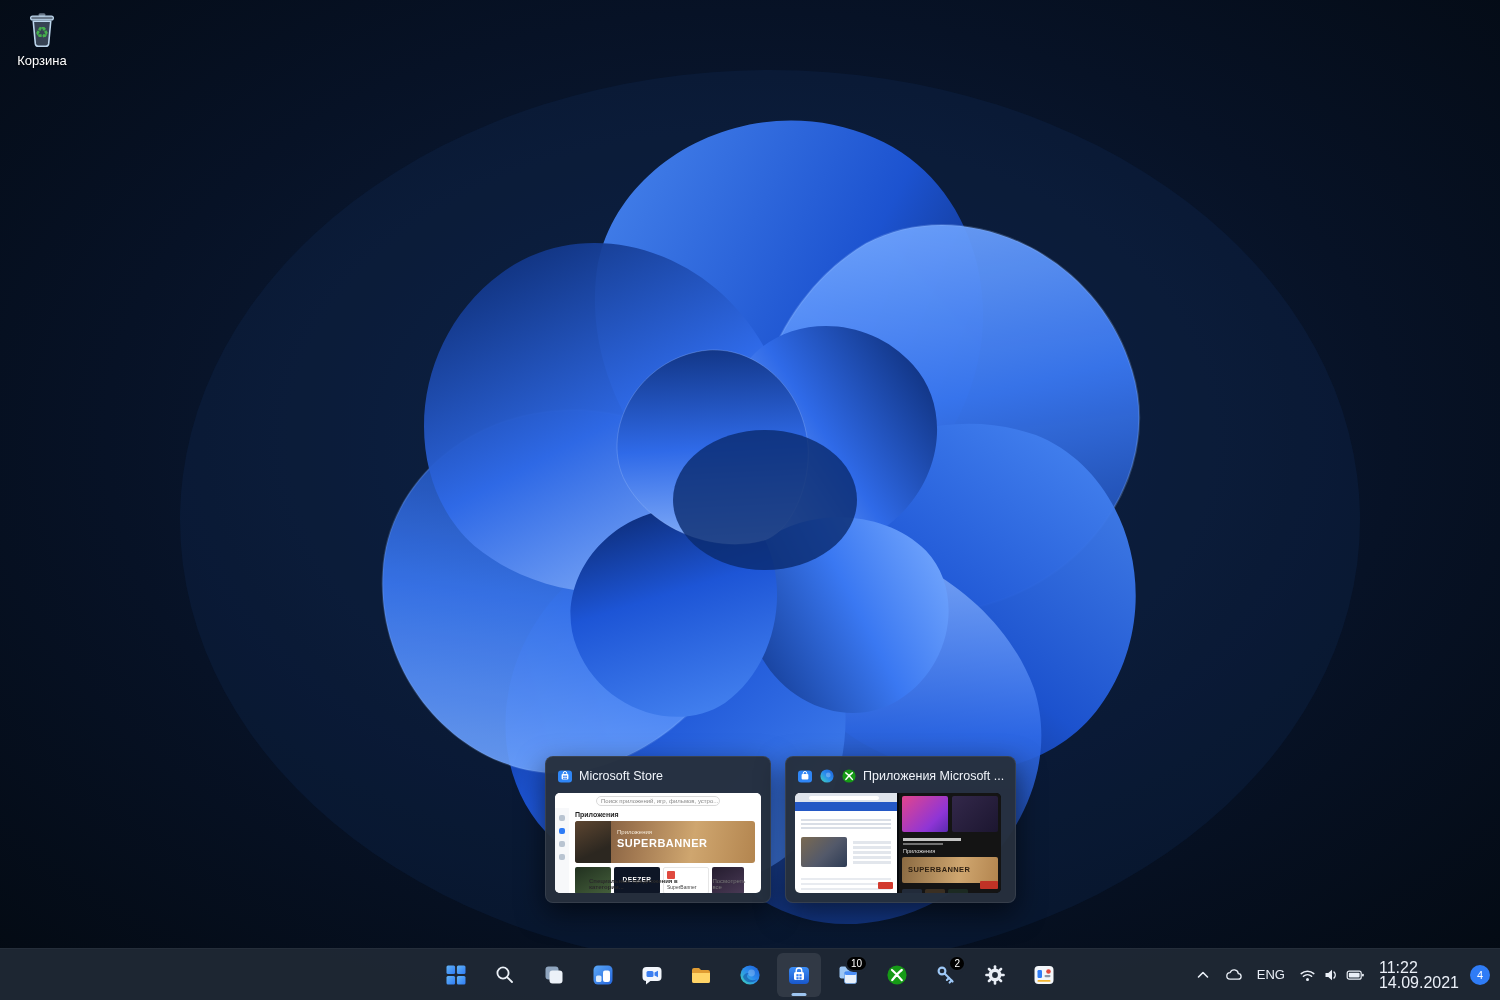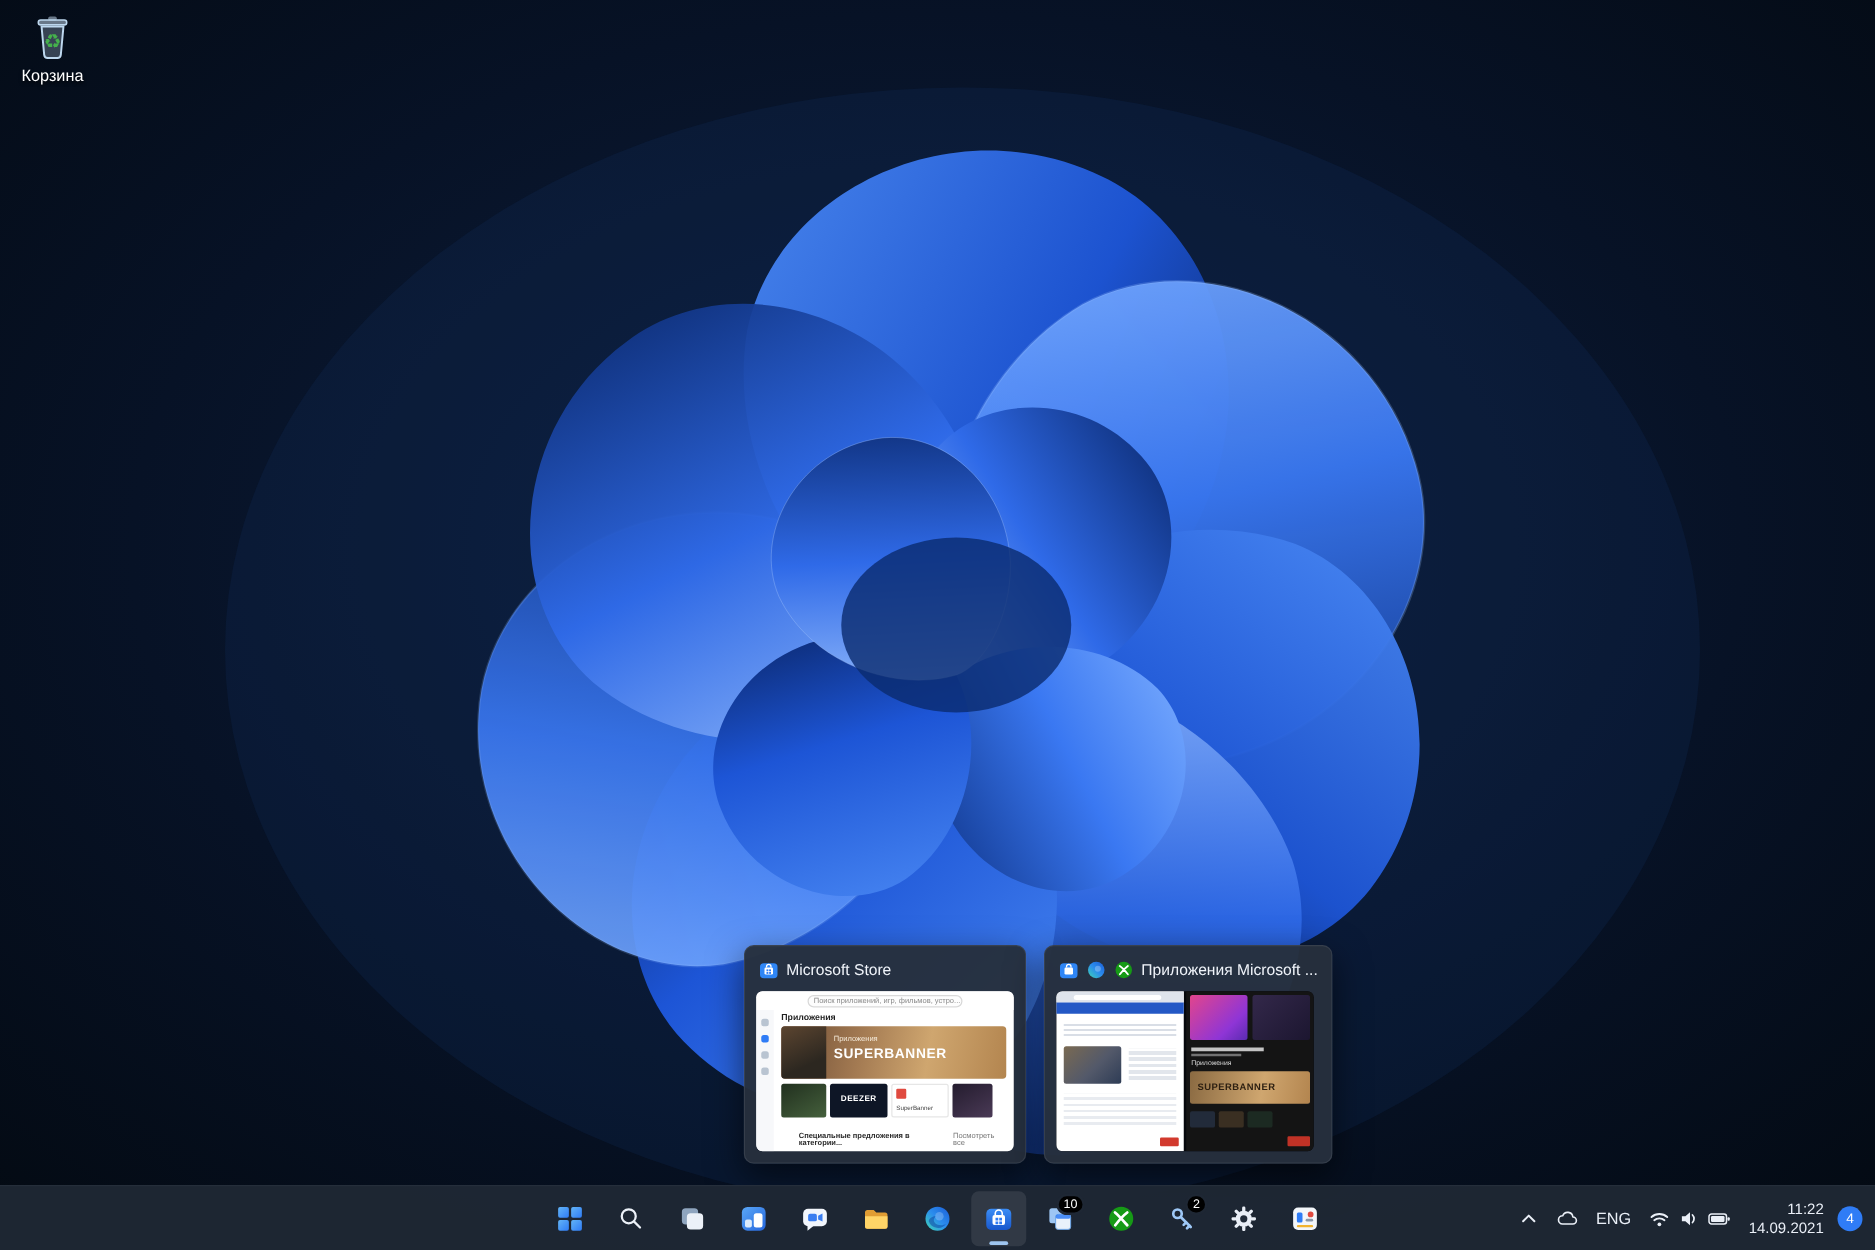--- a/index.html
+++ b/index.html
@@ -62,7 +62,7 @@
   }
 
   
-  .flyout { position:absolute; left:595px; top:756px; display:flex; gap:14px; }
+  .flyout { position:absolute; left:545px; top:756px; display:flex; gap:14px; }
   .preview-card {
     background:rgba(38,47,61,.97); border:1px solid rgba(255,255,255,.08);
     border-radius:8px; padding:9px; box-shadow:0 10px 28px rgba(0,0,0,.55);

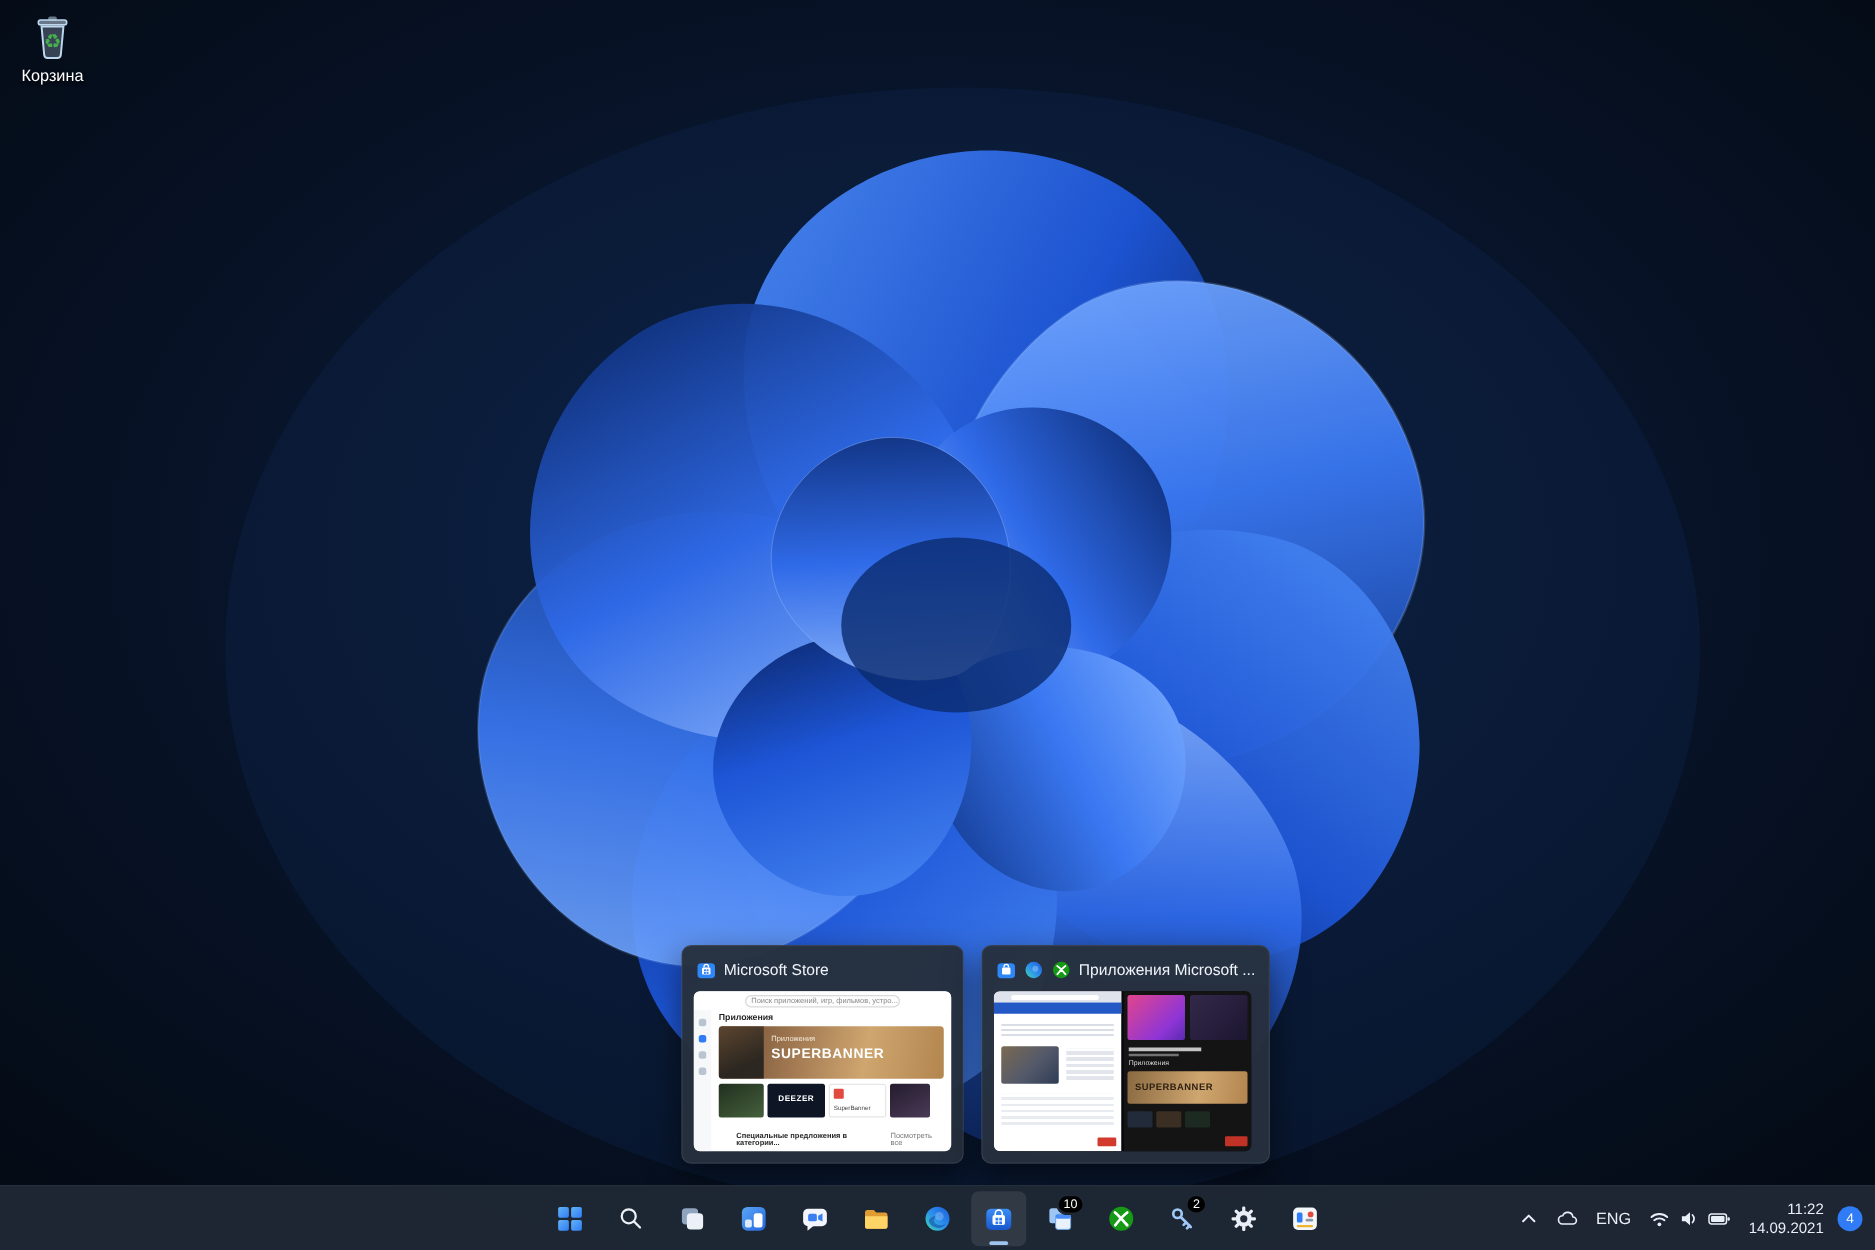--- a/index.html
+++ b/index.html
@@ -74,7 +74,7 @@
     text-overflow:ellipsis; max-width:168px;
   }
   .thumb {
-    width:206px; height:128px; border-radius:5px; overflow:hidden; position:relative;
+    width:206px; height:100px; border-radius:5px; overflow:hidden; position:relative;
     line-height:1;
   }
 

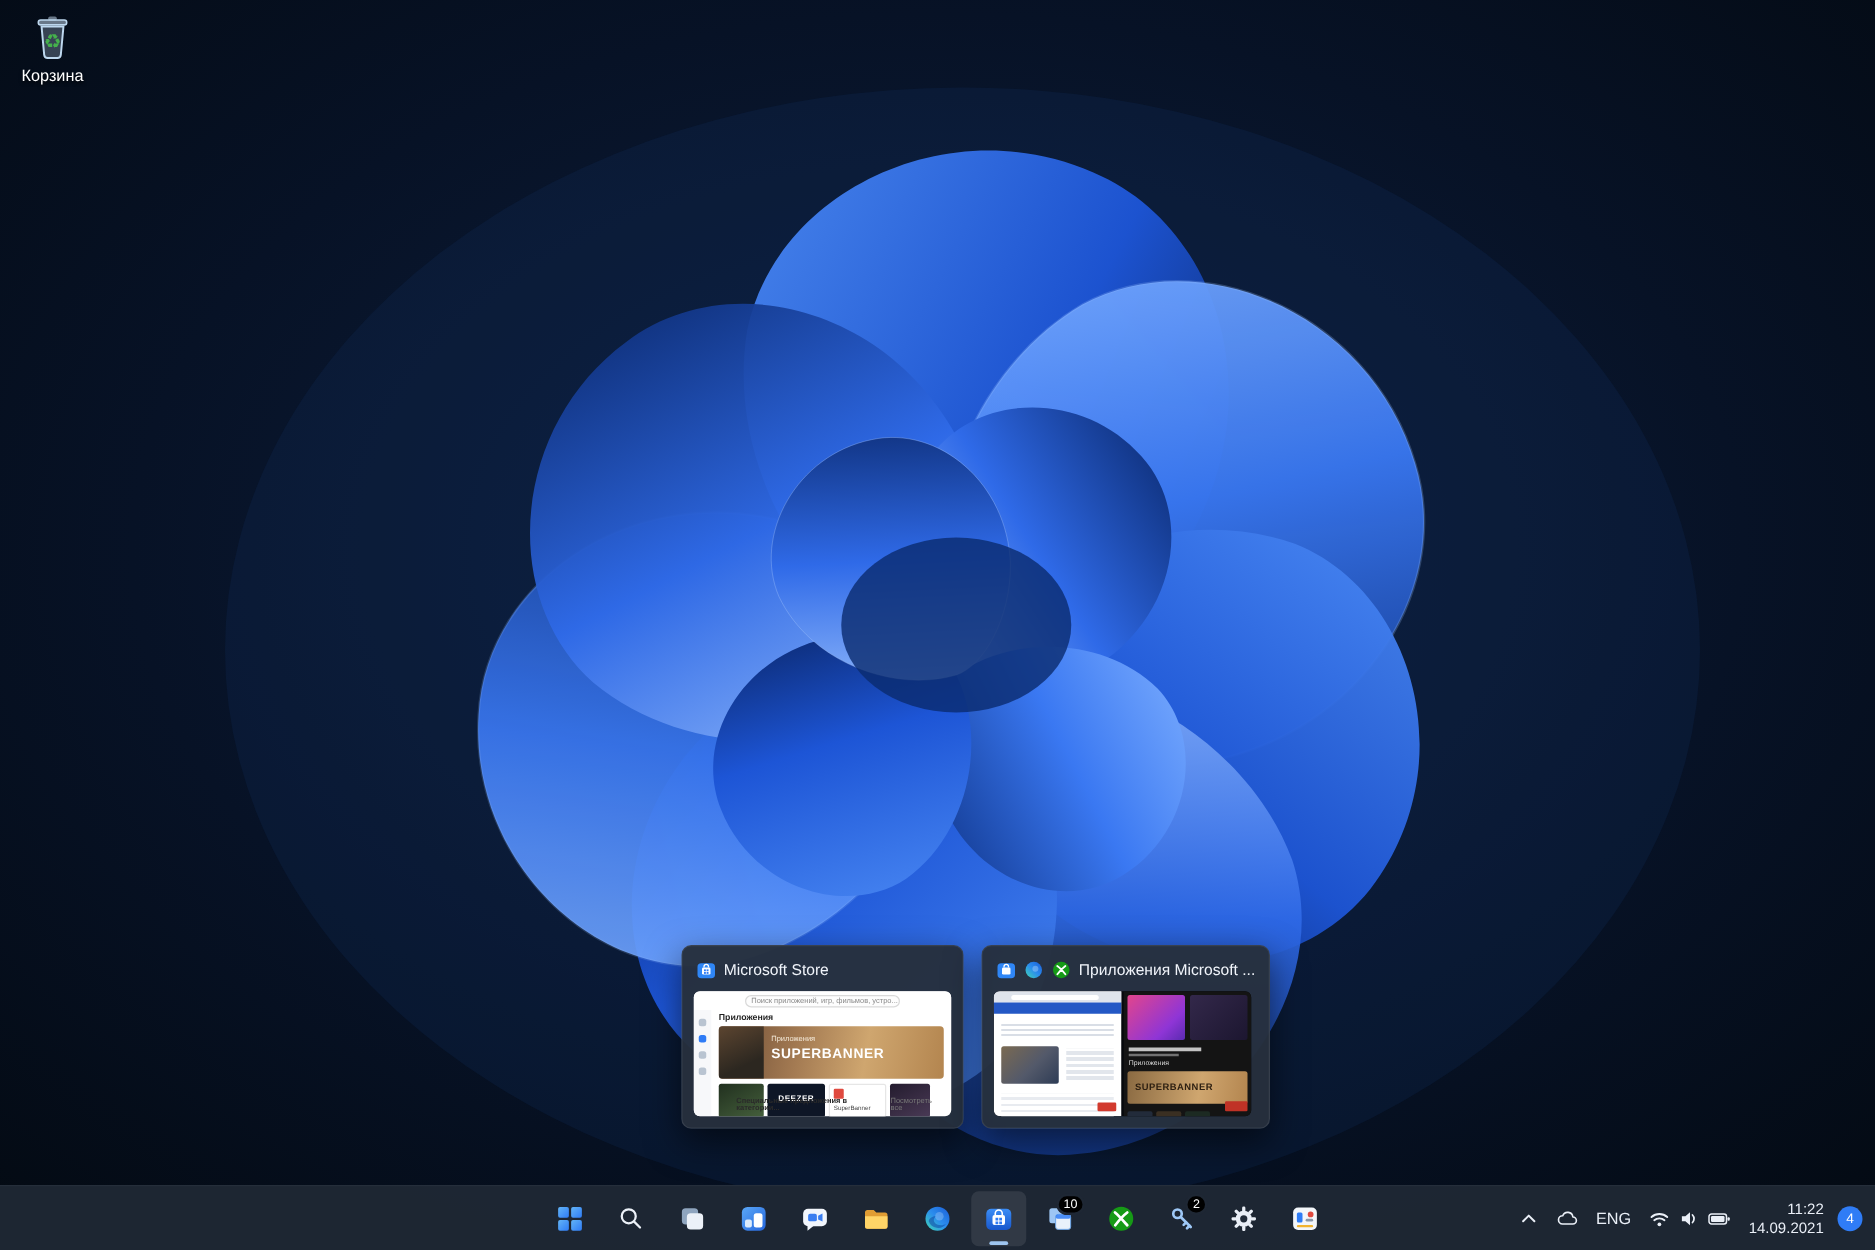--- a/index.html
+++ b/index.html
@@ -54,7 +54,7 @@
     height:40px; padding:0 7px; border-radius:6px; cursor:pointer;
     display:flex; align-items:center; gap:7px; font-size:13px;
   }
-  .clock { font-size:12px; line-height:15px; text-align:right; }
+  .clock { font-size:16px; line-height:15px; text-align:left; }
   .notif-badge {
     min-width:20px; height:20px; border-radius:10px; background:#2f7cf6;
     color:#fff; font-size:11px; display:flex; align-items:center;

